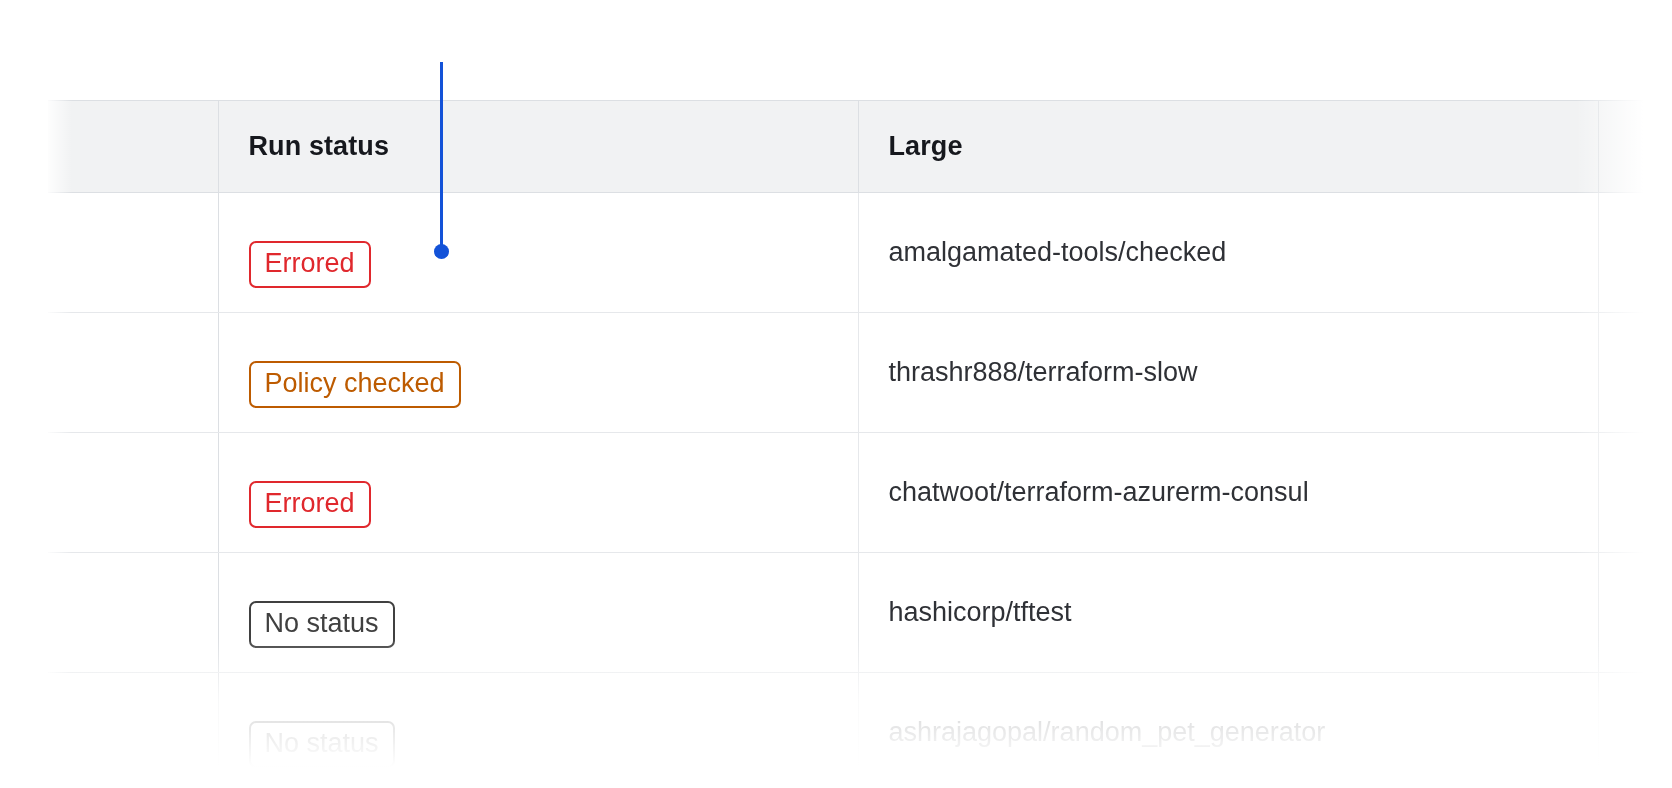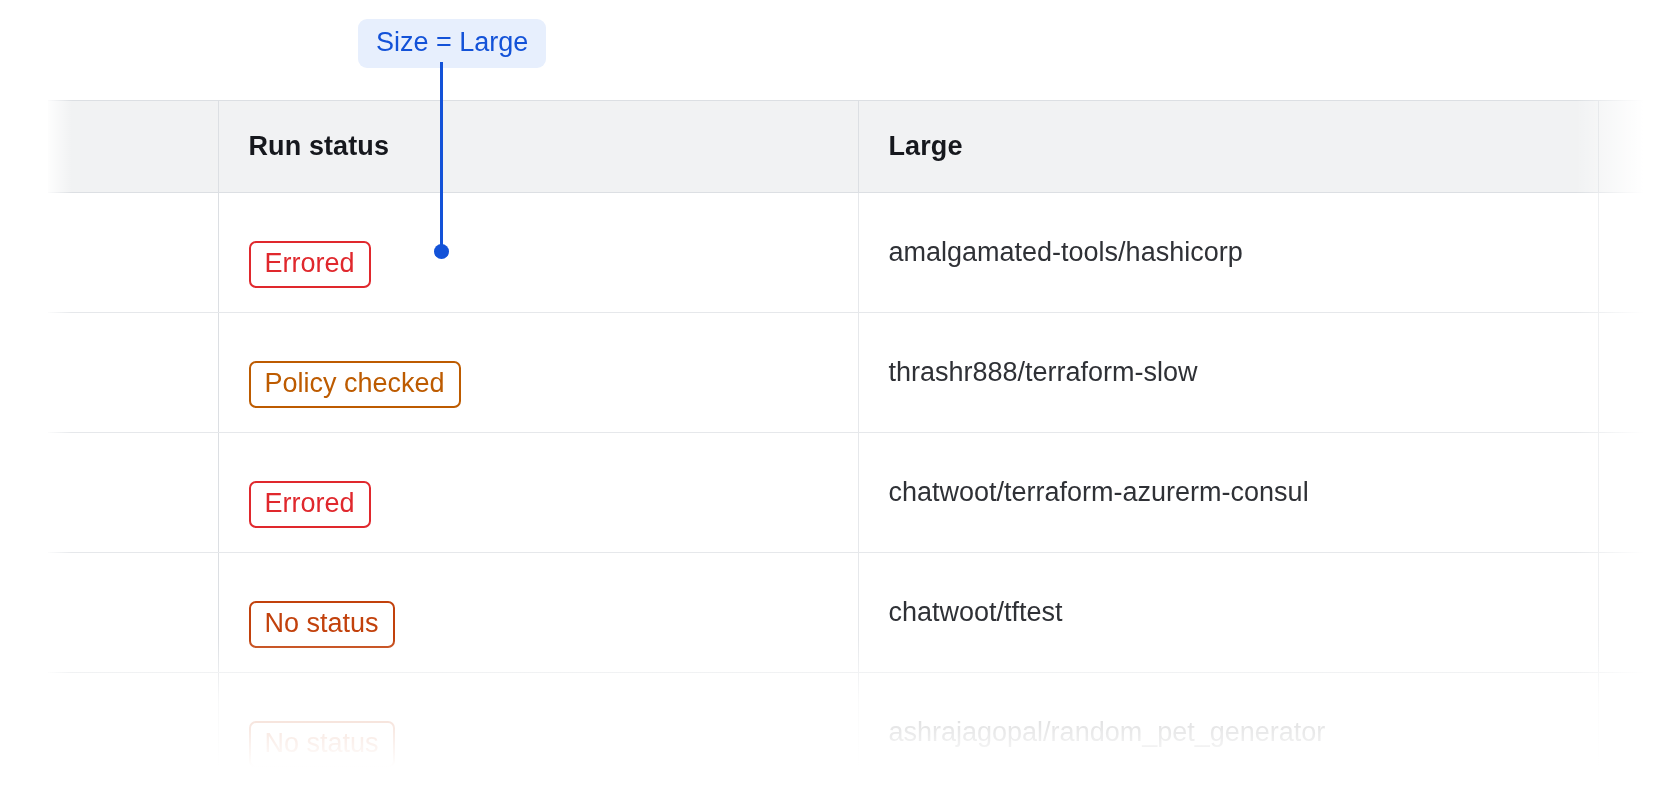--- a/index.html
+++ b/index.html
@@ -229,7 +229,6 @@
 <div class="fade" id="fade-right"></div>
 
 <div id="annotation-layer">
-  <div id="annotation-badge">Size = Large</div>
   <div id="annotation-line"></div>
   <div id="annotation-dot"></div>
 </div>

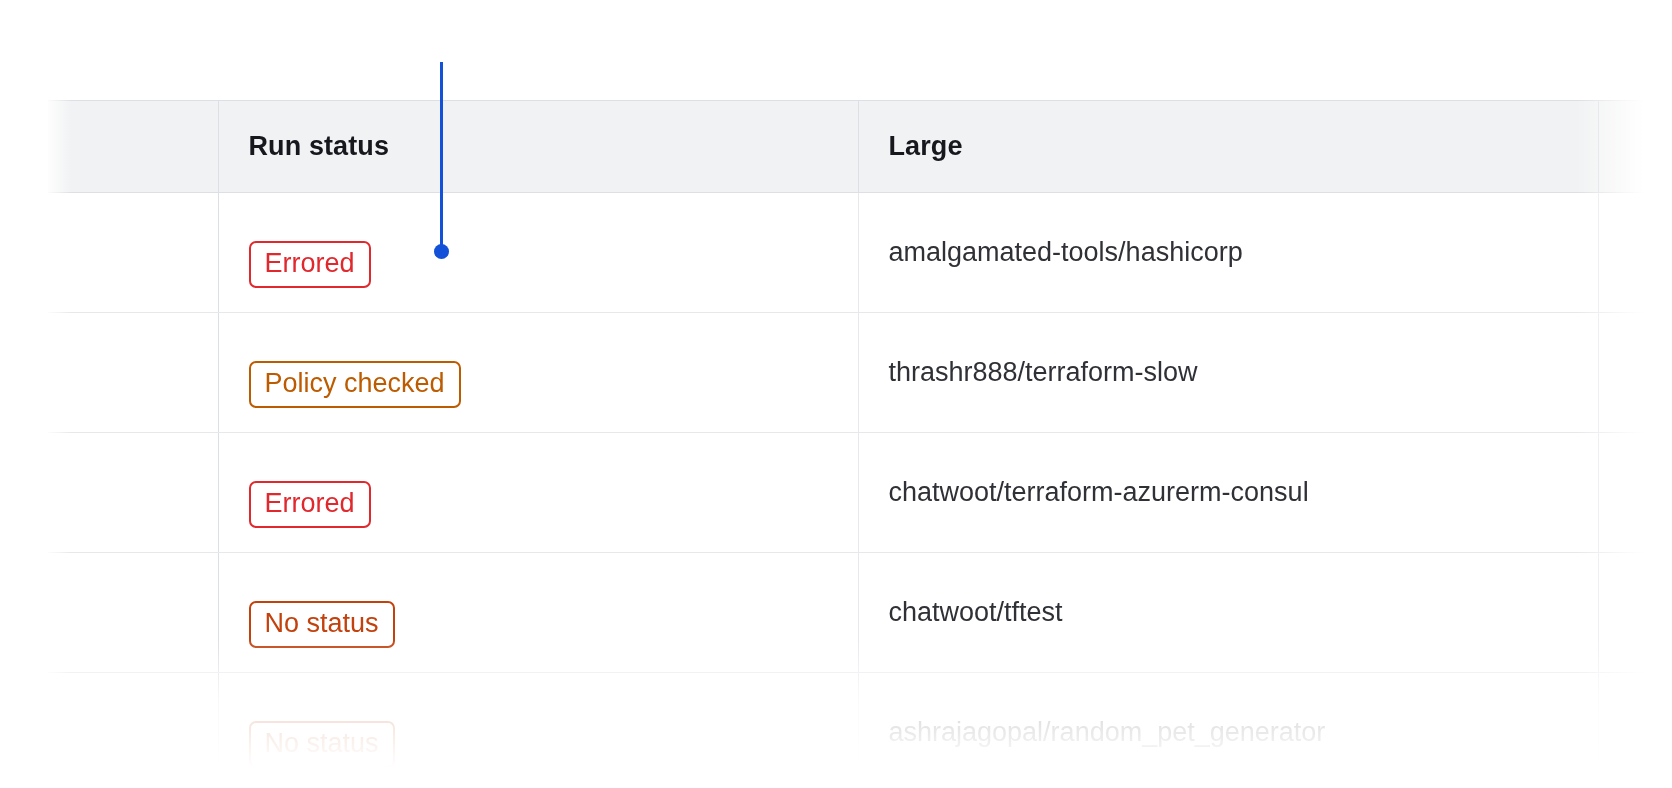--- a/index.html
+++ b/index.html
@@ -180,7 +180,7 @@
         <td>
           <span class="status-pill errored">Errored</span>
         </td>
-        <td>amalgamated-tools/hashicorp</td>
+        <td>amalgamated-tools/checked</td>
         <td></td>
       </tr>
 

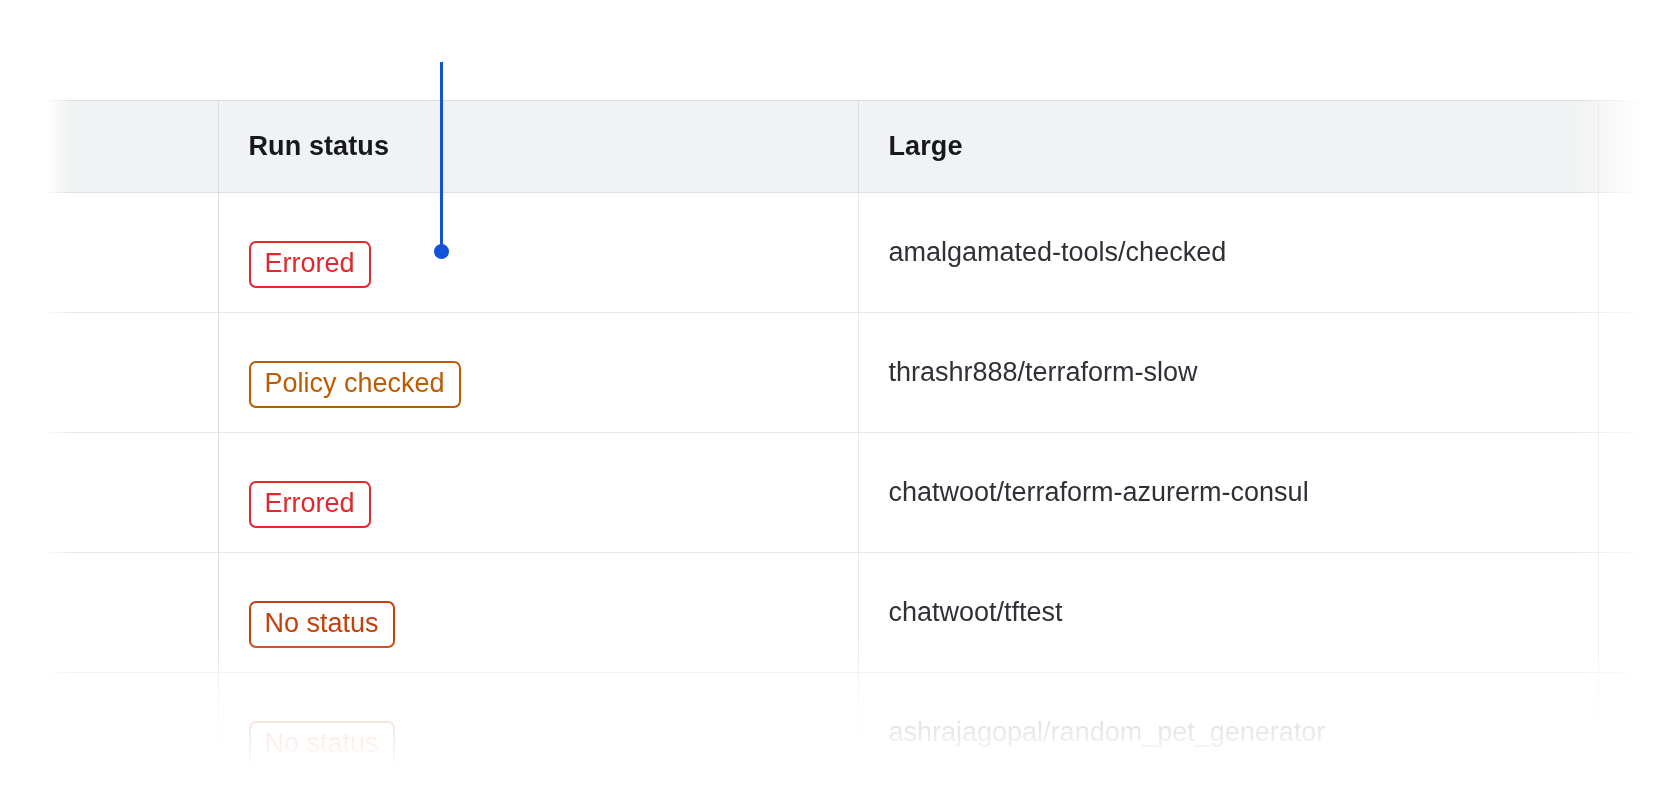--- a/index.html
+++ b/index.html
@@ -85,7 +85,7 @@
   }
   .status-pill.errored        { color: #e0282d; }
   .status-pill.policy-checked { color: #bd5b00; }
-  .status-pill.no-status      { color: #c2410c; }
+  .status-pill.no-status      { color: #404040; }
 
   
   .fade {

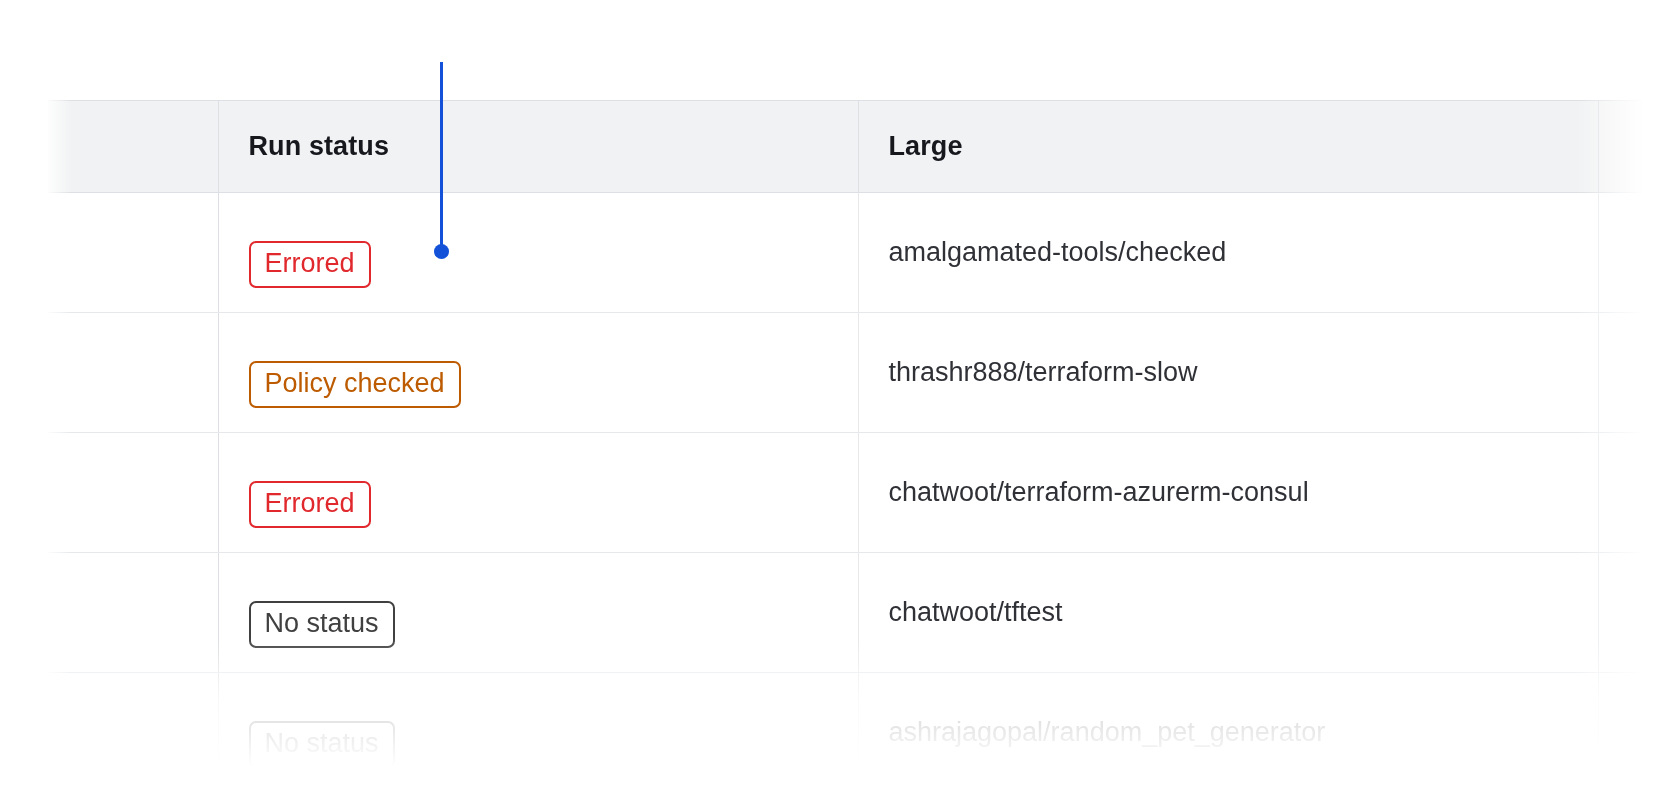--- a/index.html
+++ b/index.html
@@ -207,7 +207,7 @@
         <td>
           <span class="status-pill no-status">No status</span>
         </td>
-        <td>chatwoot/tftest</td>
+        <td>hashicorp/tftest</td>
         <td></td>
       </tr>
 

